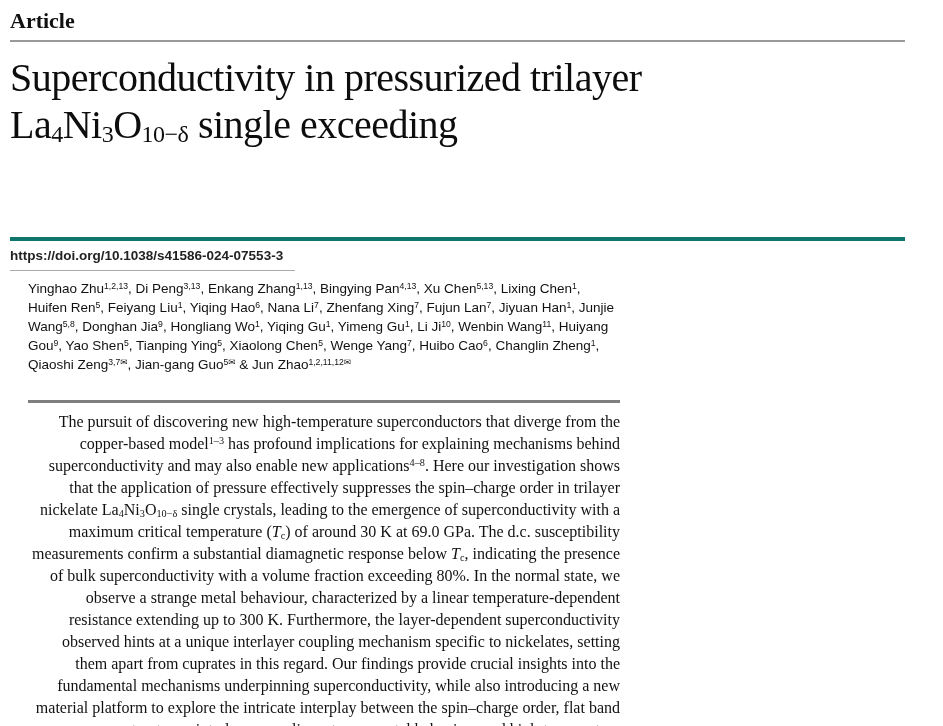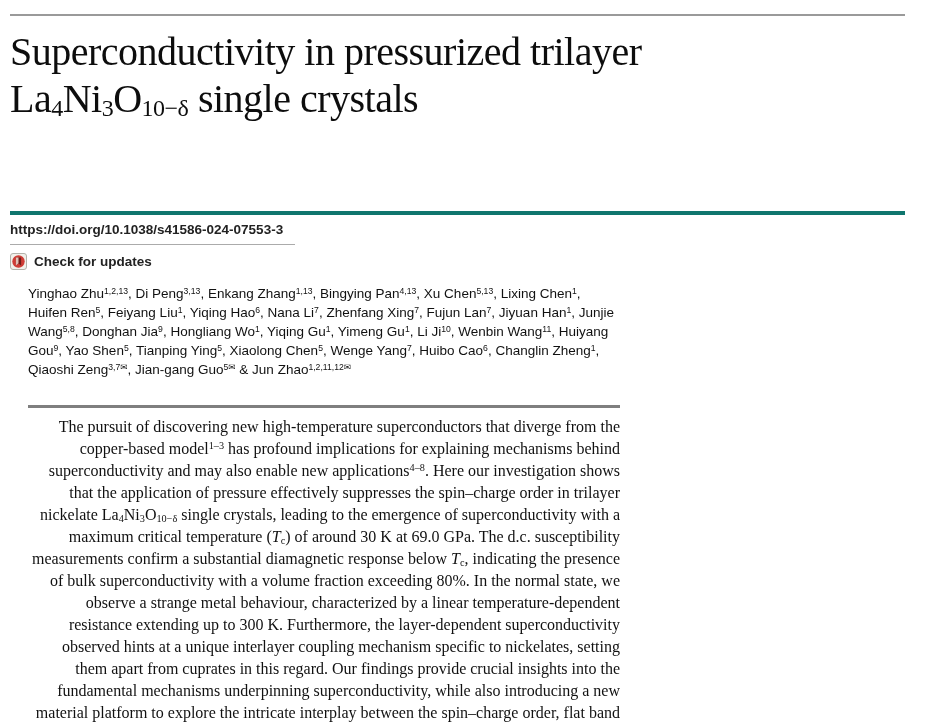--- a/index.html
+++ b/index.html
@@ -53,6 +53,7 @@
 
 <div class="page">
 
+  <div class="kicker">Article</div>
   <hr class="rule-thin">
 
   <h1 class="title"><span>Superconductivity in pressurized trilayer</span><br><span>La</span><sub>4</sub><span>Ni</span><sub>3</sub><span>O</span><sub>10−δ</sub><span> single crystals</span></h1>

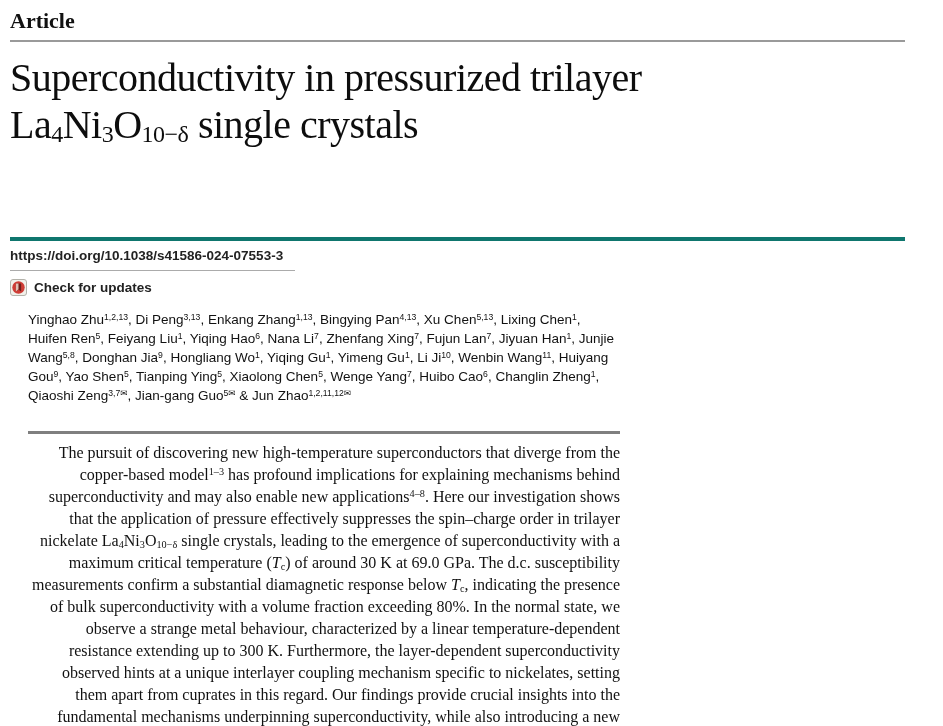--- a/index.html
+++ b/index.html
@@ -56,7 +56,7 @@
   <div class="kicker">Article</div>
   <hr class="rule-thin">
 
-  <h1 class="title"><span>Superconductivity in pressurized trilayer</span><br><span>La</span><sub>4</sub><span>Ni</span><sub>3</sub><span>O</span><sub>10−δ</sub><span> single crystals</span></h1>
+  <h1 class="title"><span>Superconductivity in pressurized trilayer</span><br><span>La</span><sub>4</sub><span>Ni</span><sub>3</sub><span>O</span><sub>10−δ</sub><span> single exceeding</span></h1>
 
   <div class="columns">
 

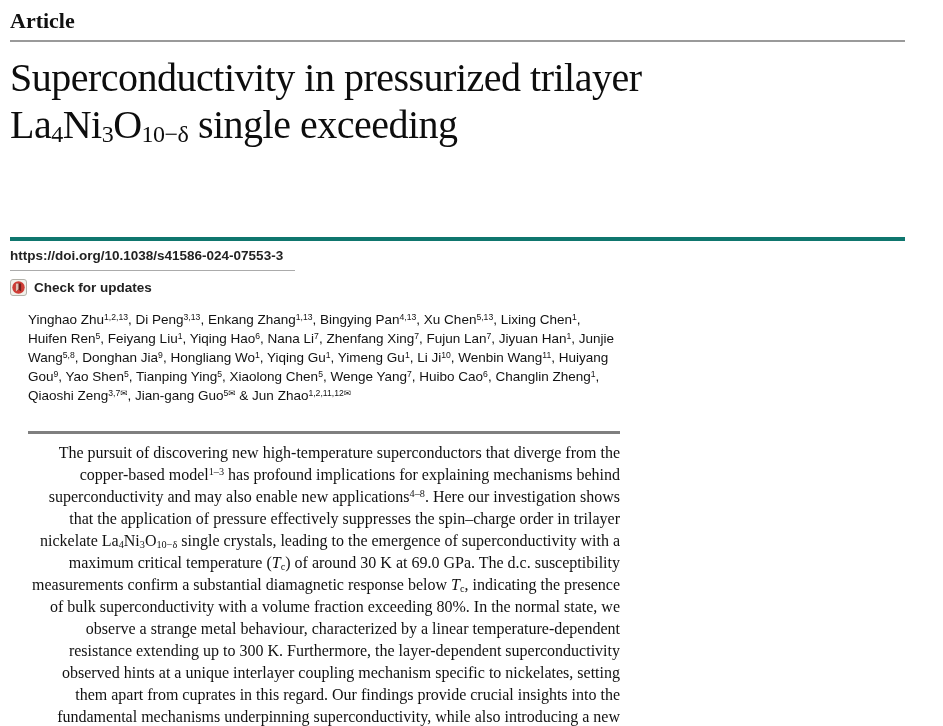--- a/index.html
+++ b/index.html
@@ -62,17 +62,6 @@
 
     <aside class="meta-col">
       <div class="meta-row">https://doi.org/10.1038/s41586-024-07553-3</div>
-      <div class="meta-row check">
-        <span class="crossmark">
-          <svg width="17" height="17" viewBox="0 0 17 17">
-            <rect x="0.5" y="0.5" width="16" height="16" rx="2.5" fill="#f1f0ea" stroke="#b3b2aa"></rect>
-            <circle cx="8.5" cy="8.5" r="6.2" fill="#cf3c35"></circle>
-            <path d="M5.9 4.4 h5.2 v8.2 l-2.6-2.2 -2.6 2.2 z" fill="#6e1d18"></path>
-            <path d="M5.9 4.4 h2.6 v5.9 l-2.6 2.3 z" fill="#f5ddd0" opacity="0.85"></path>
-          </svg>
-        </span>
-        <span>Check for updates</span>
-      </div>
     </aside>
 
     <main class="content-col">

